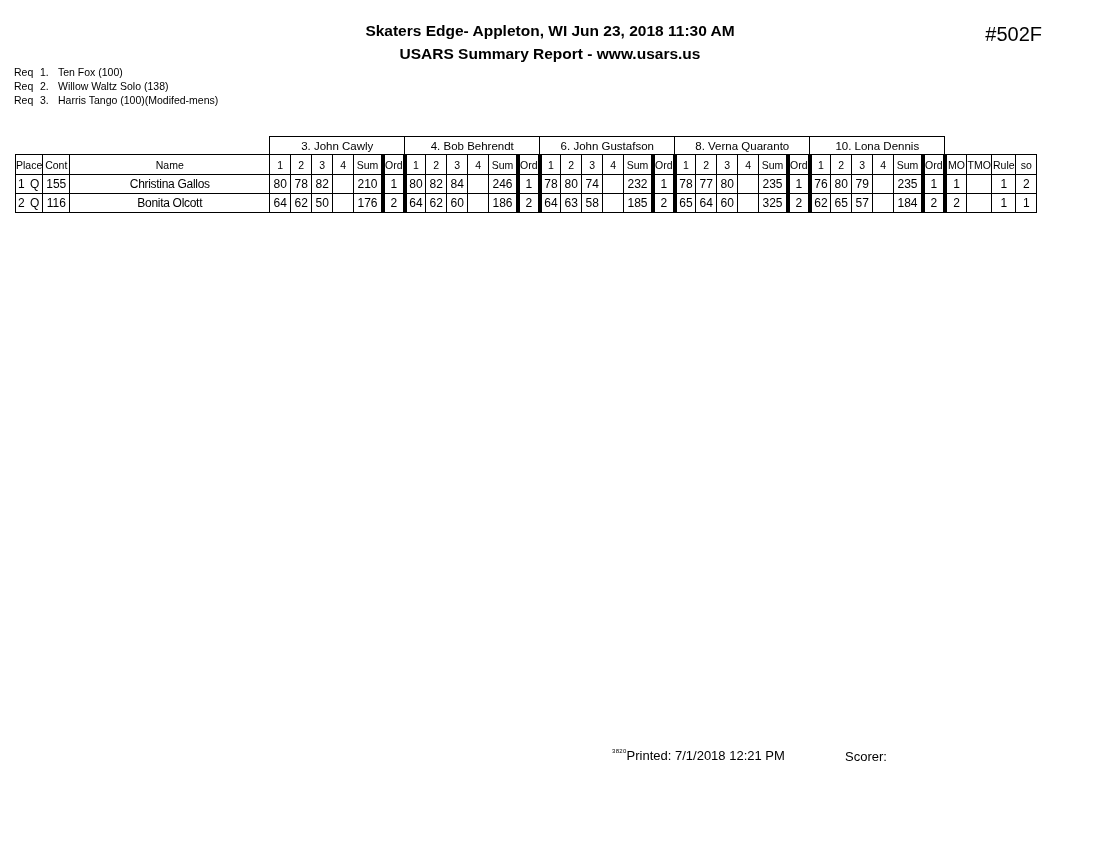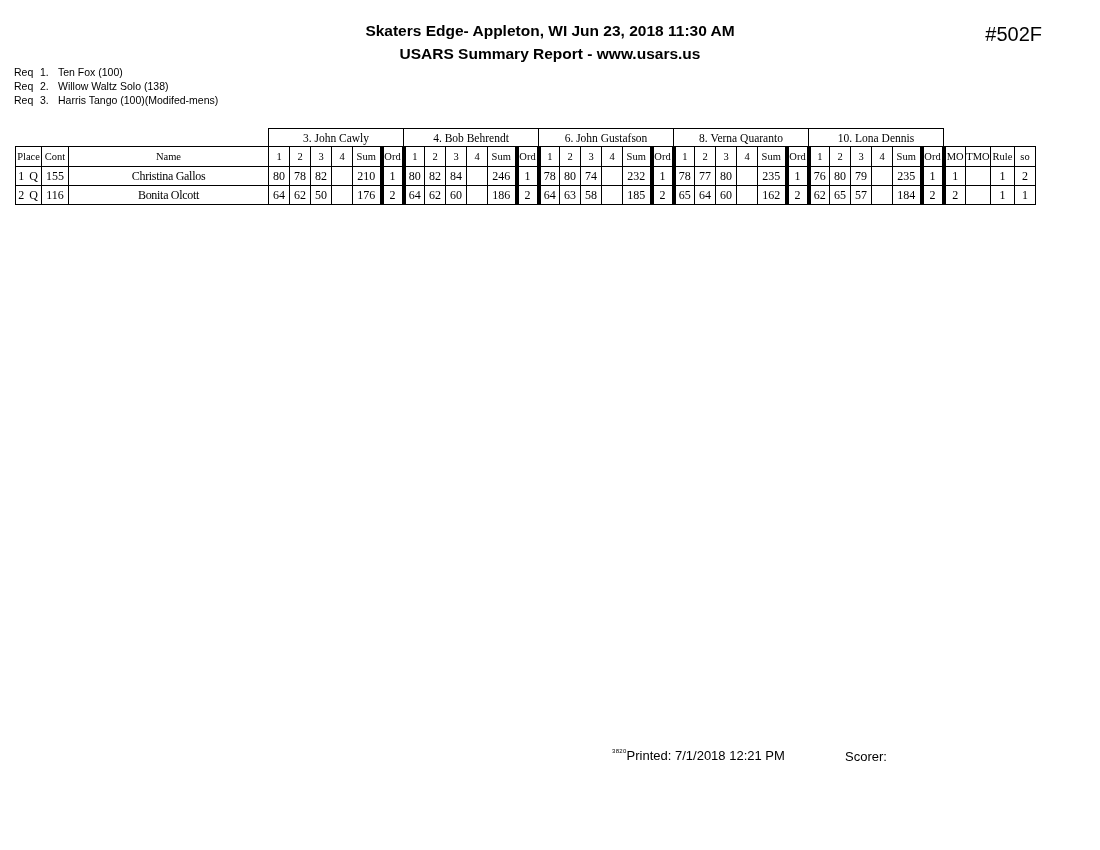--- a/index.html
+++ b/index.html
@@ -78,11 +78,10 @@
   #results-table {
     position: absolute;
     left: 15px;
-    top: 128px;
+    top: 136px;
     border-collapse: collapse;
     font-size: 11px;
     table-layout: fixed;
-    font-family: Liberation Serif, serif;
   }
   #results-table td, #results-table th {
     border: 1px solid #000000;

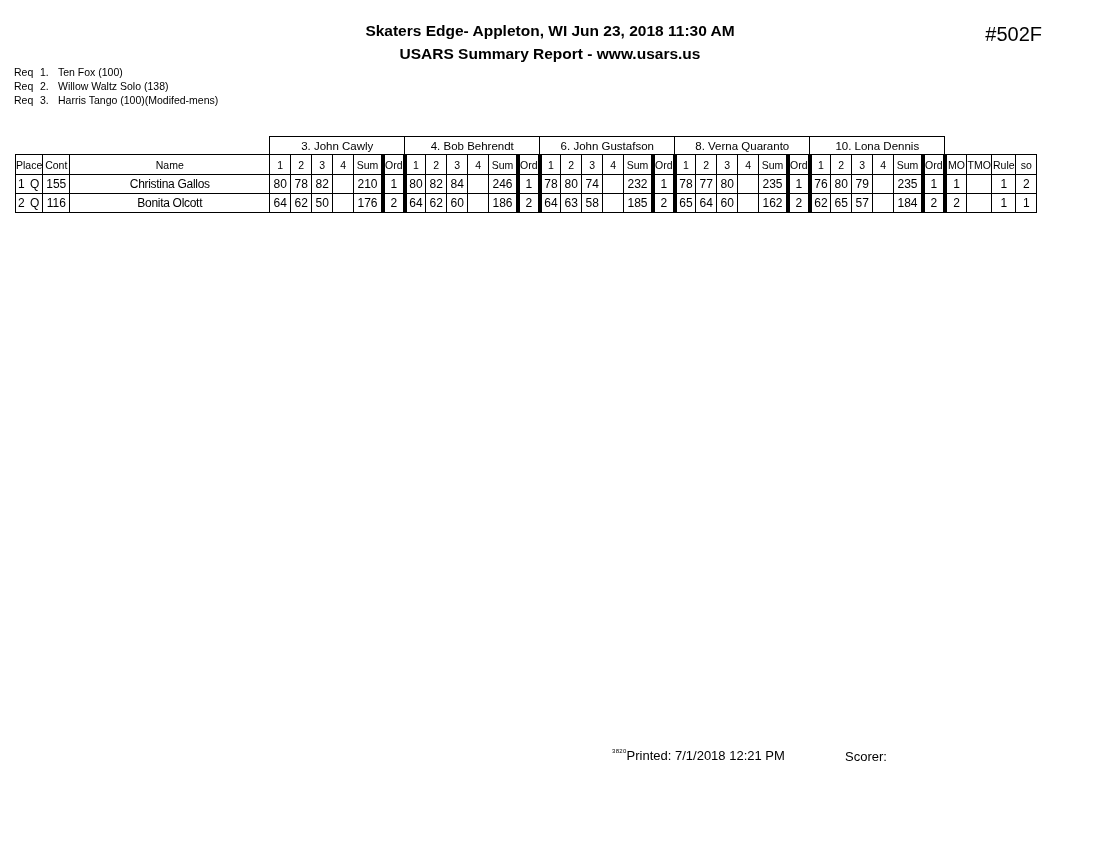--- a/index.html
+++ b/index.html
@@ -362,7 +362,7 @@
       <td>64</td>
       <td>60</td>
       <td></td>
-      <td>162</td>
+      <td>325</td>
       <td class="ord-cell">2</td>
 
       <td>62</td>

